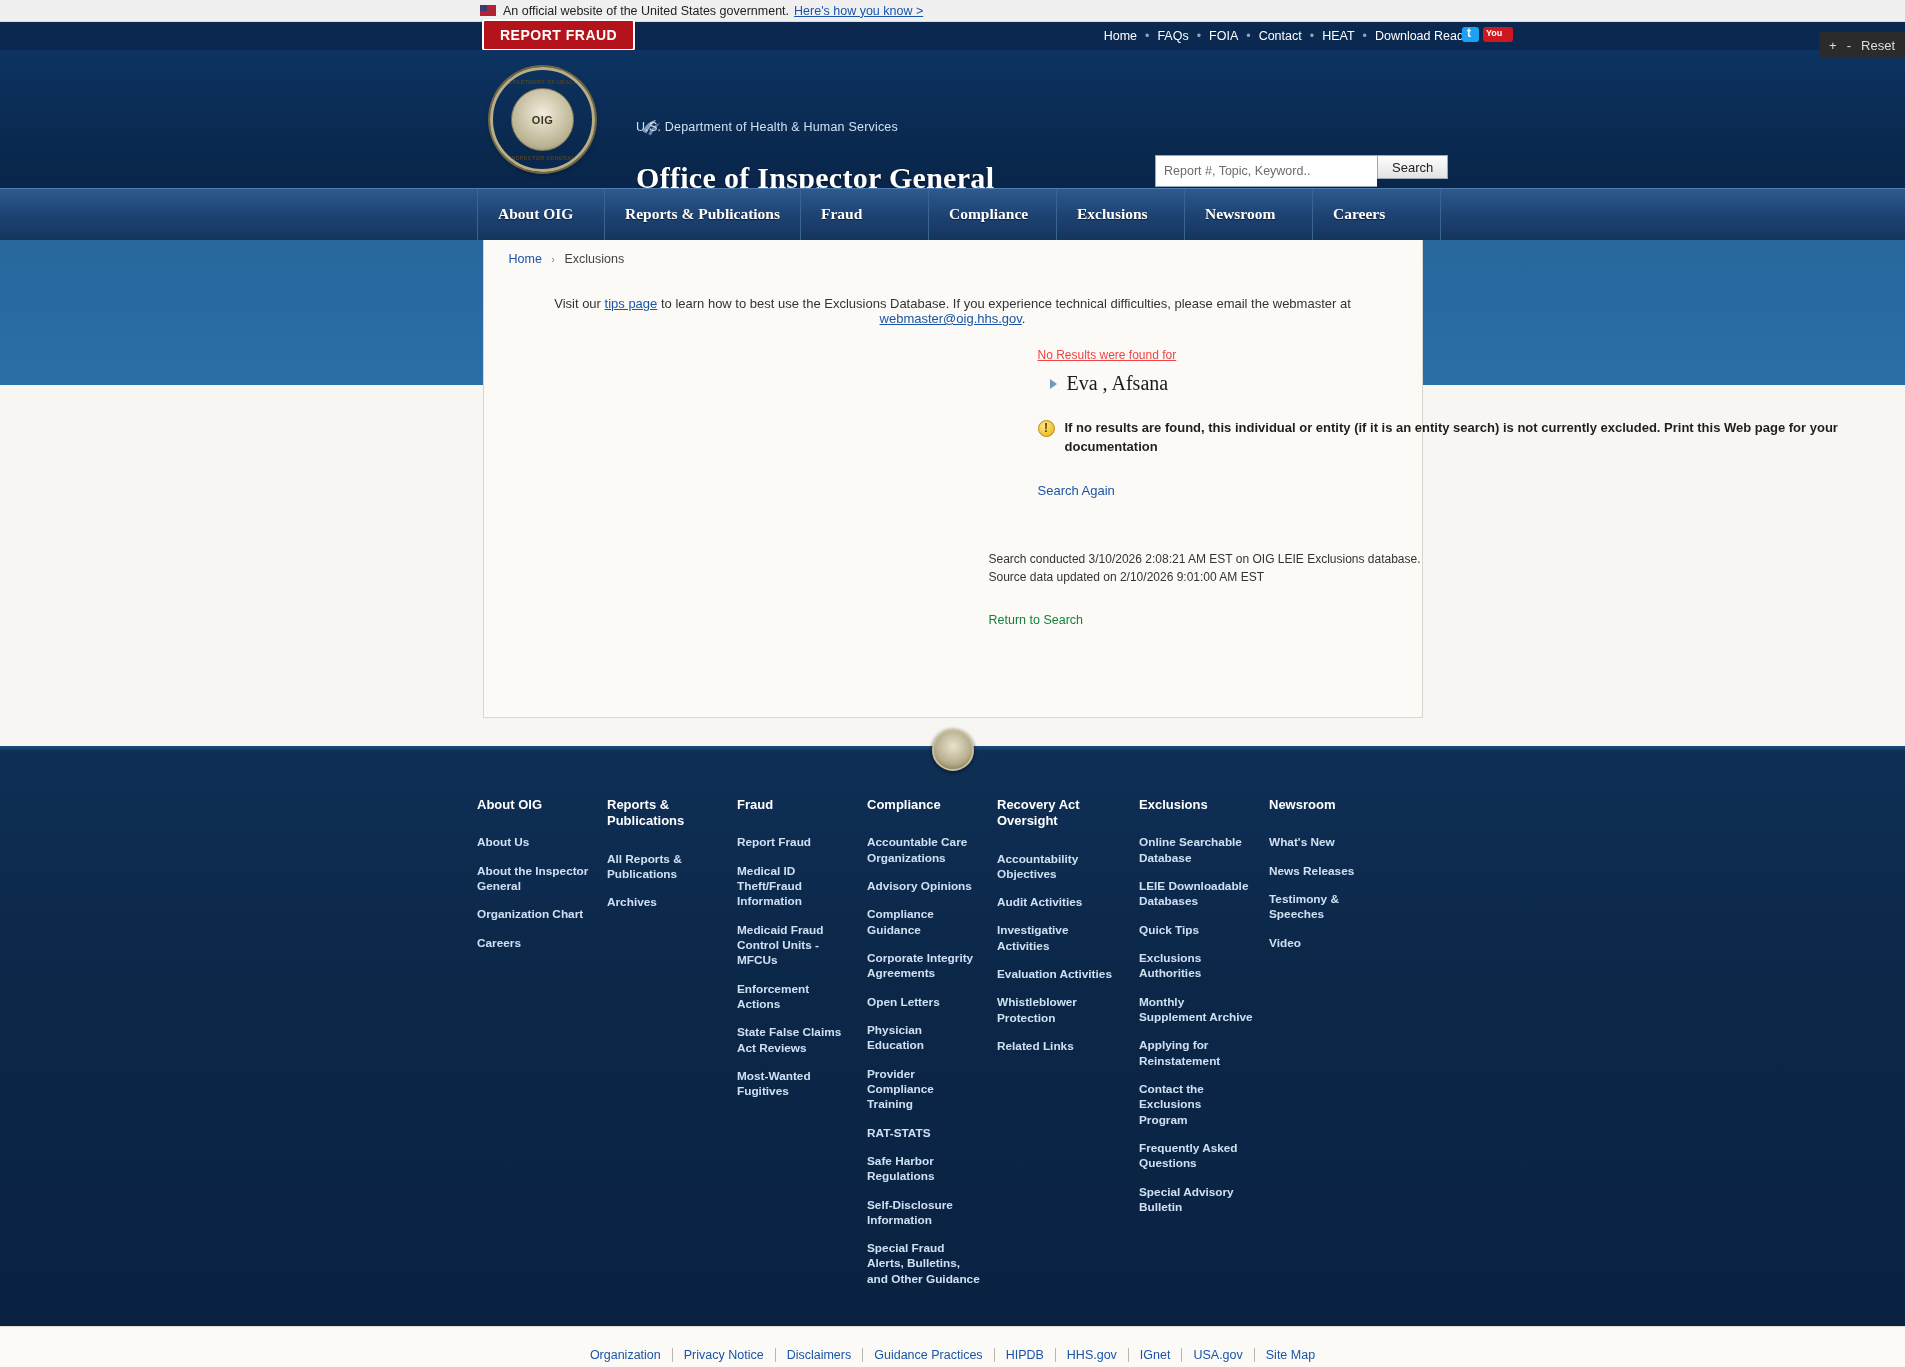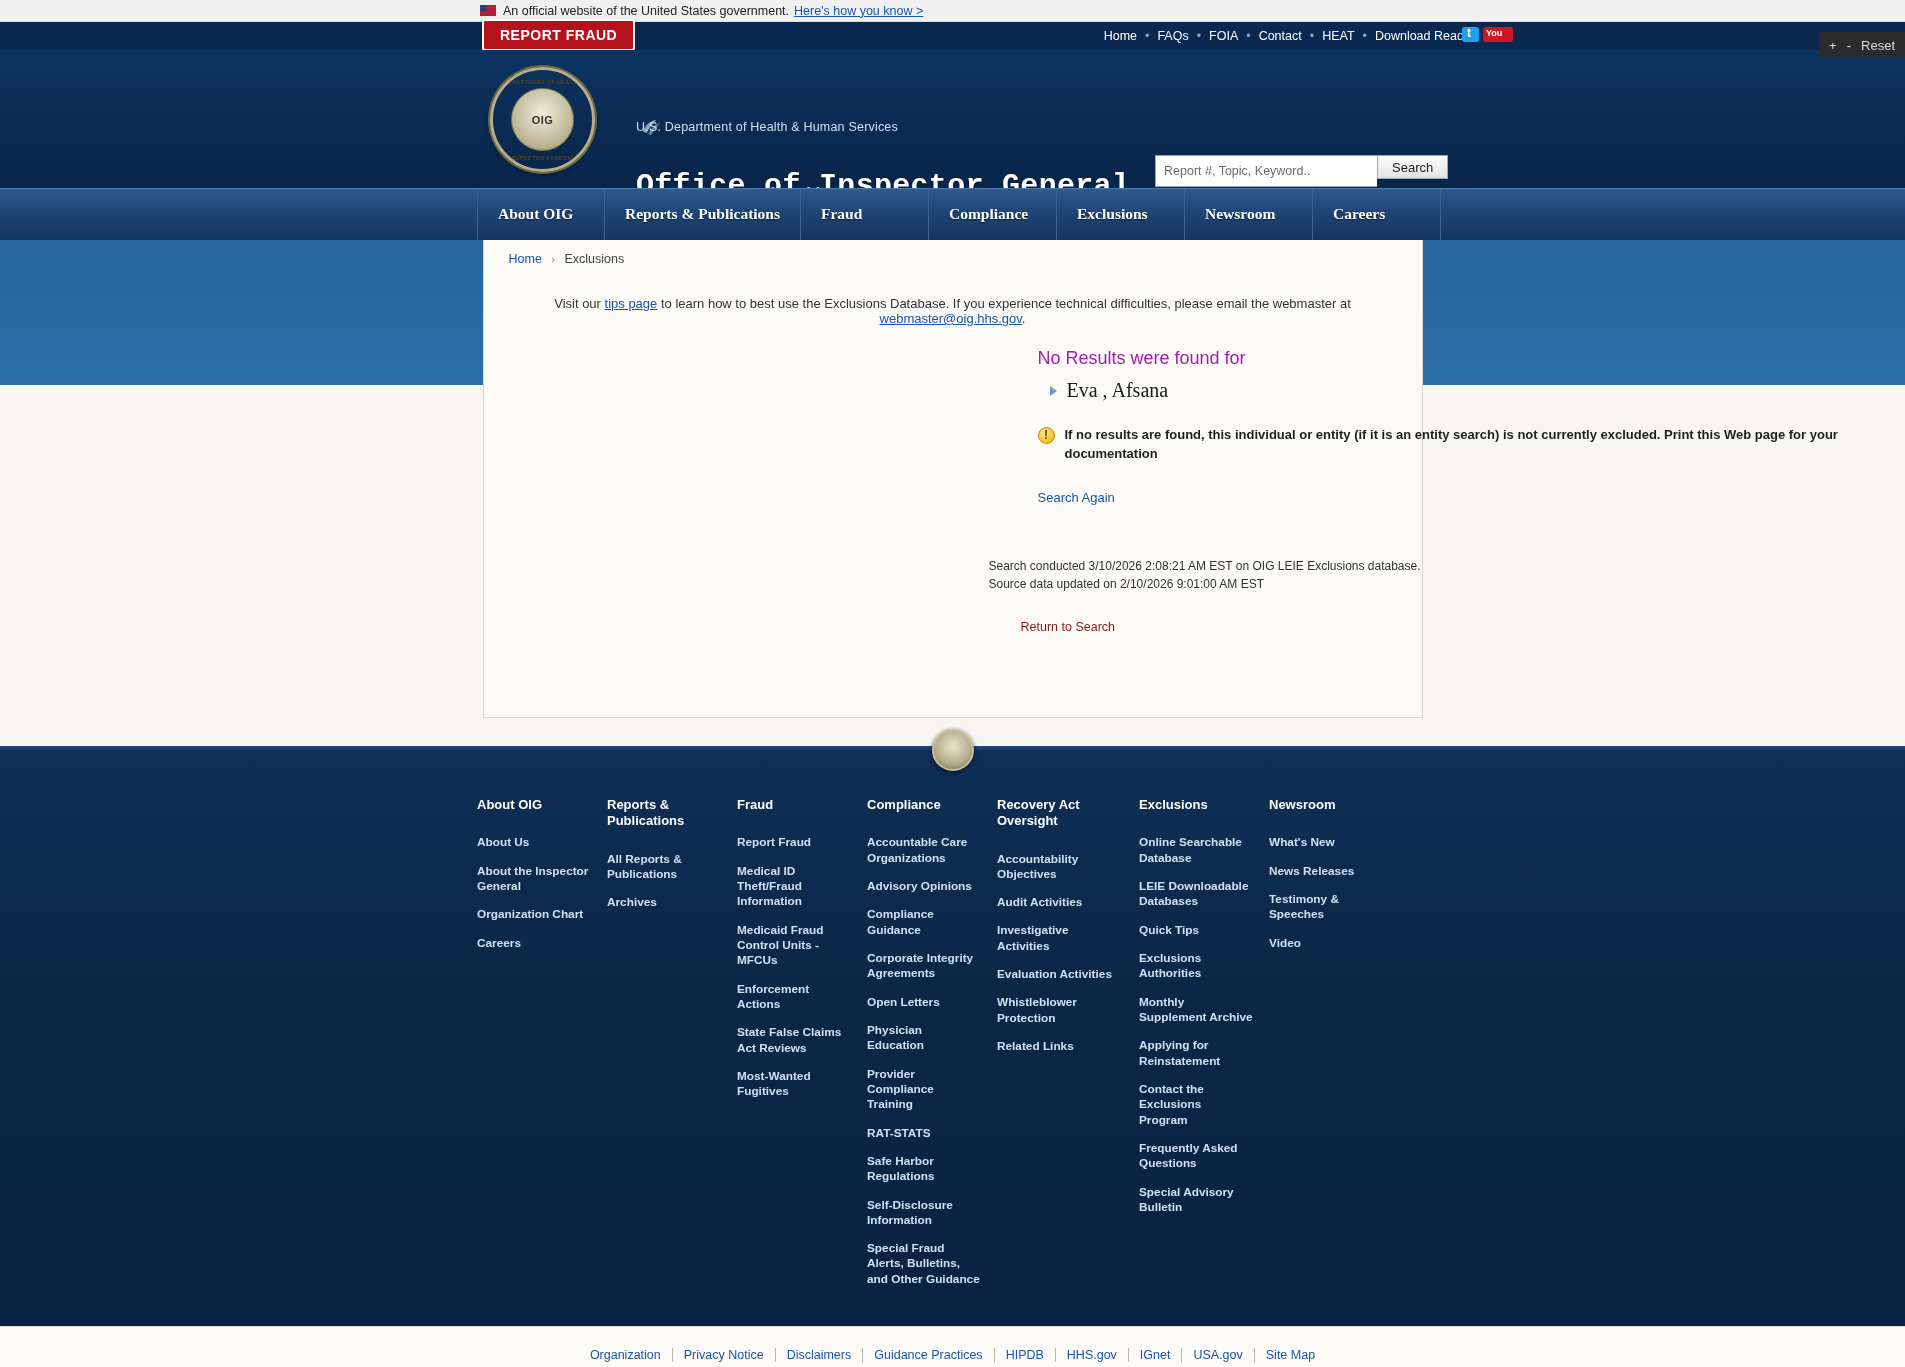--- a/index.html
+++ b/index.html
@@ -152,9 +152,9 @@
     opacity: .85;
   }
   .title-main {
-    position: absolute; left: 636px; top: 119px;
+    position: absolute; left: 636px; top: 111px;
     color: #ffffff;
-    font-family: Liberation Mono, monospace;
+    font-family: Liberation Serif, serif;
     font-size: 30px; font-weight: bold;
     letter-spacing: .3px;
     text-shadow: 0 1px 2px rgba(0,0,0,.6);

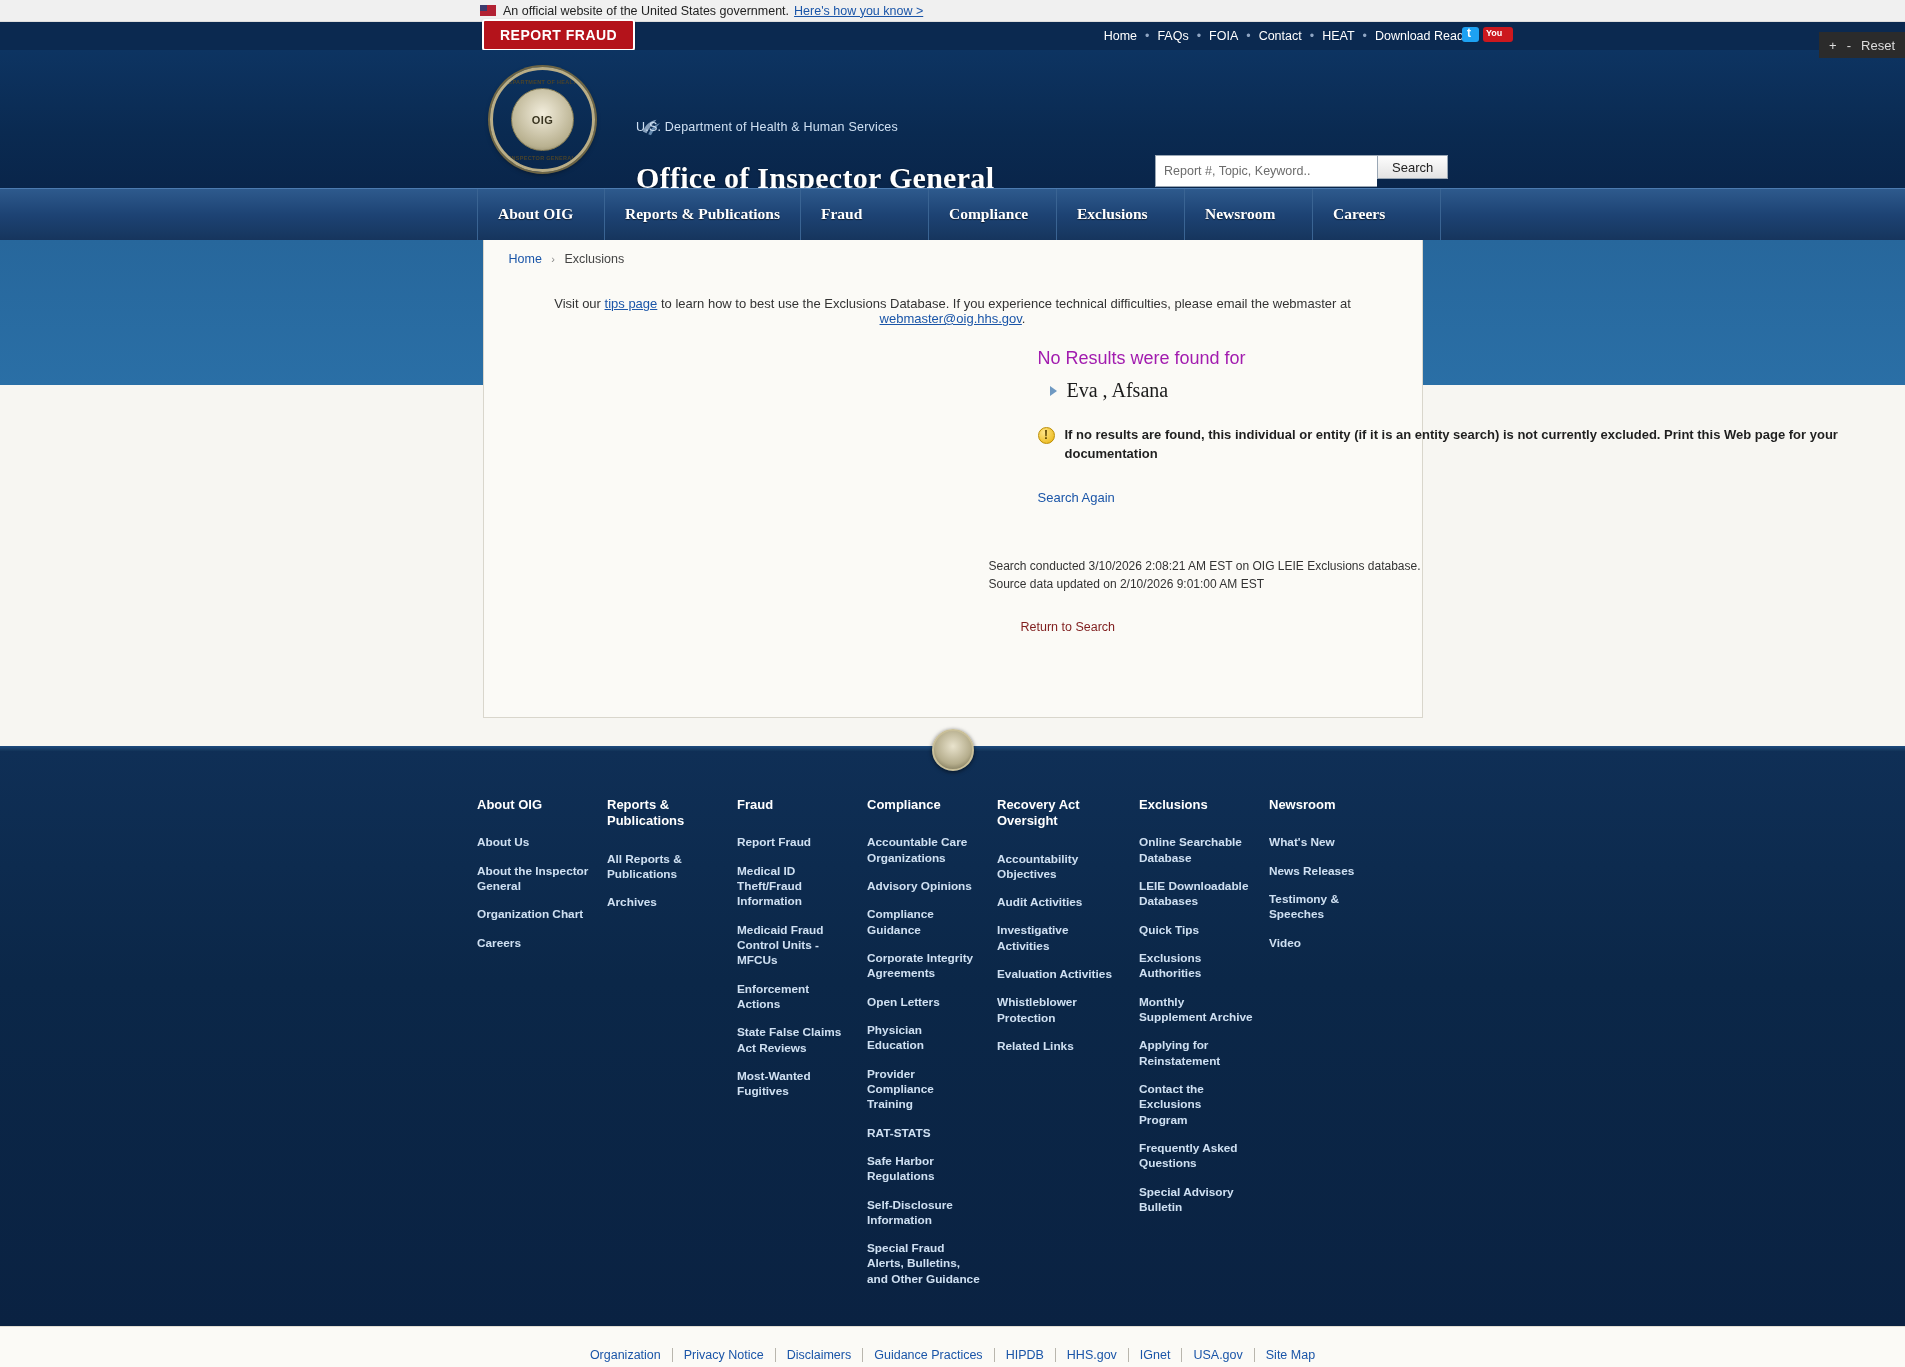--- a/index.html
+++ b/index.html
@@ -284,8 +284,9 @@
 
   .no-results {
     margin: 22px 0 0 554px;
-    font-size: 18px;
-    color: #a21caf;
+    font-size: 12px;
+    color: #ef4444;
+    text-decoration: underline;
   }
   .result-name {
     margin: 10px 0 0 566px;

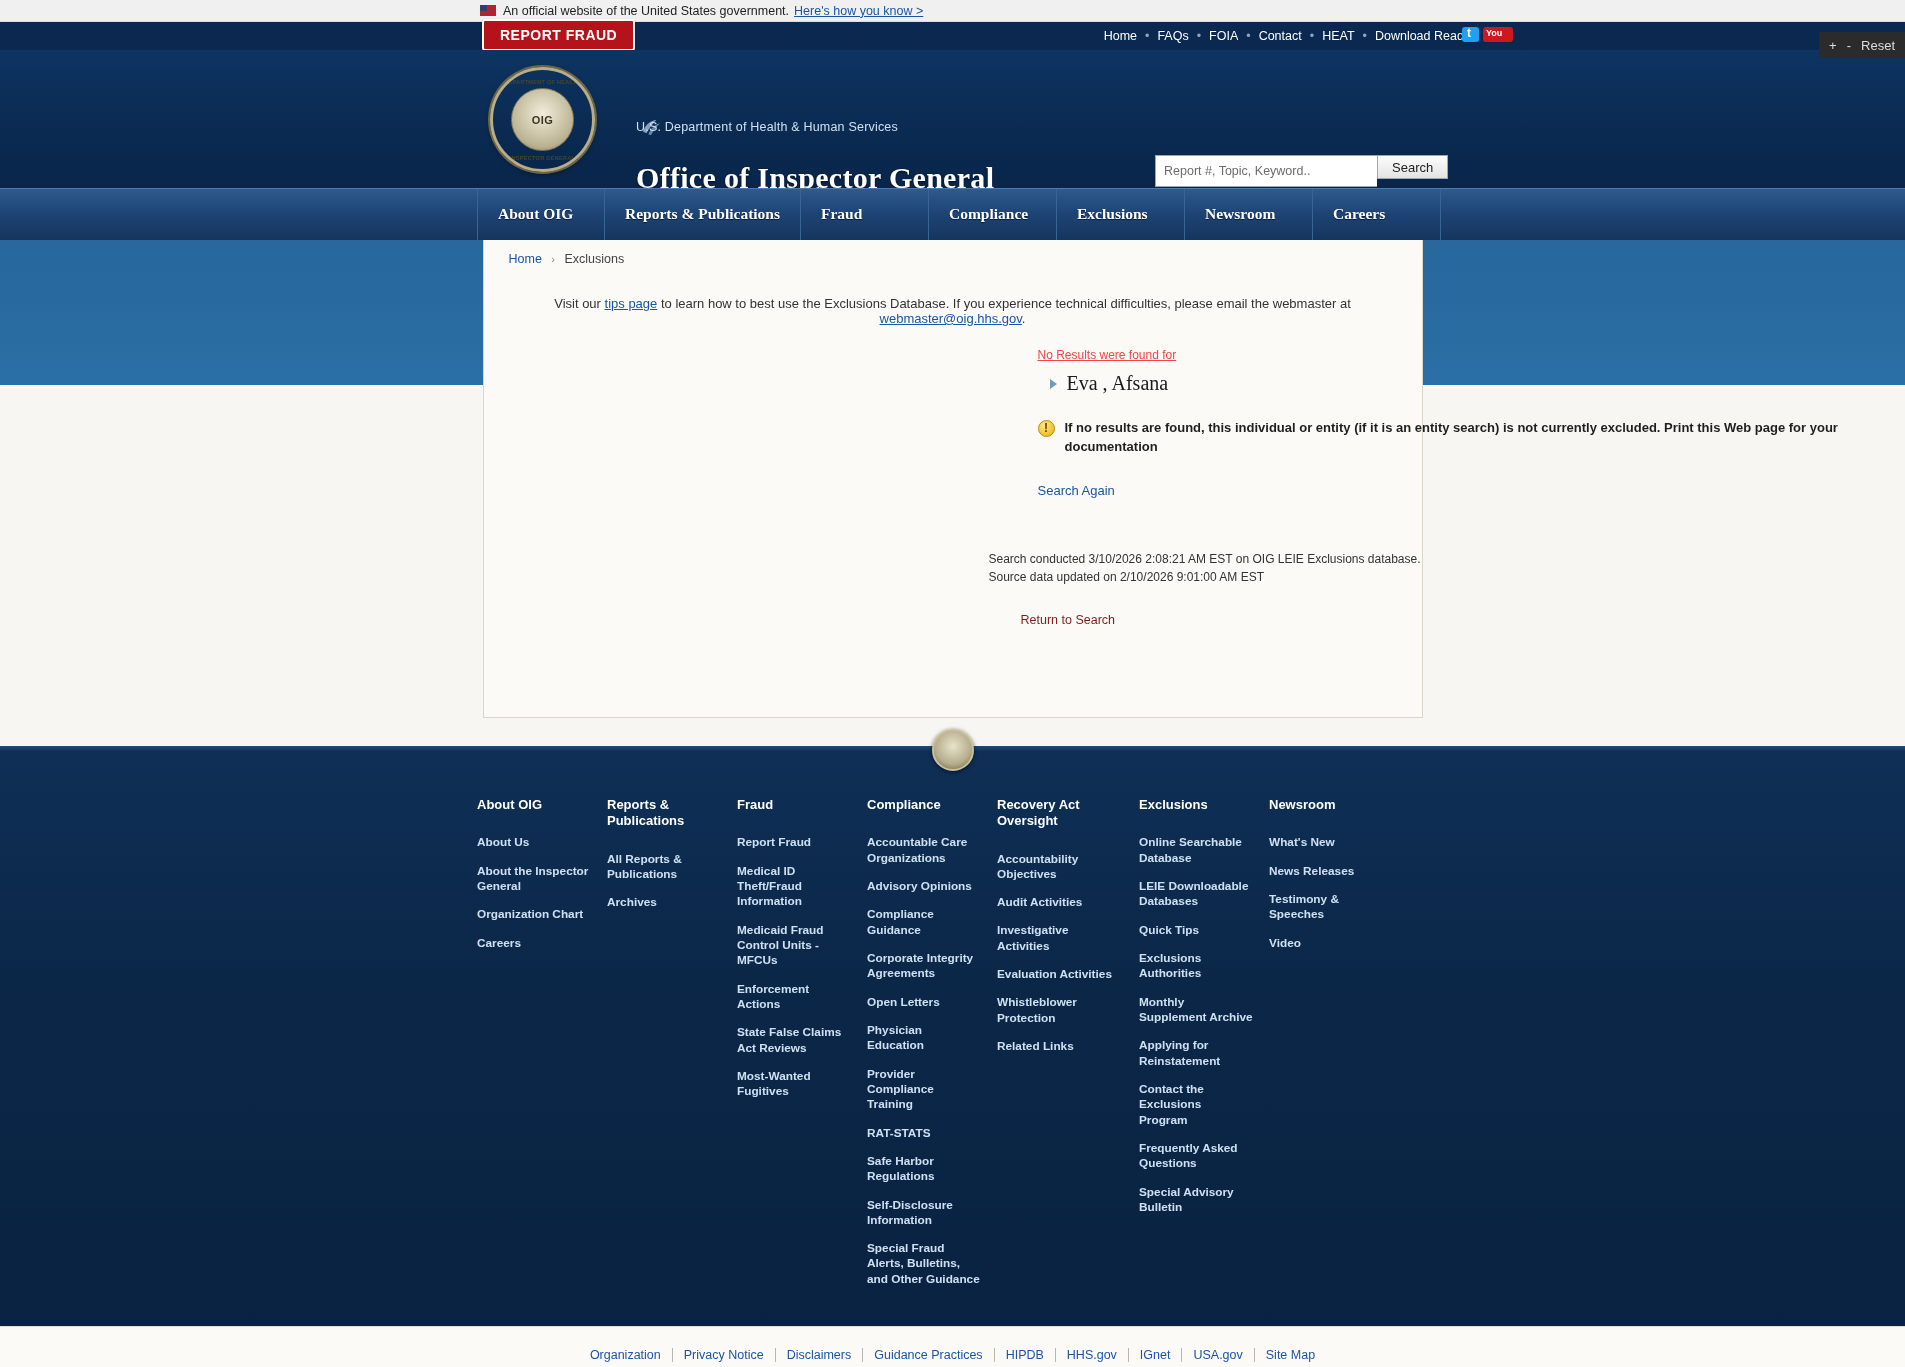--- a/index.html
+++ b/index.html
@@ -338,7 +338,7 @@
     margin: 26px 0 0 505px;
     font-size: 12.5px;
   }
-  .return-search a { color: #7f1d1d; text-decoration: none; margin-left: 32px; }
+  .return-search a { color: #15803d; text-decoration: none; }
 
   
   .footer-top-rule {

